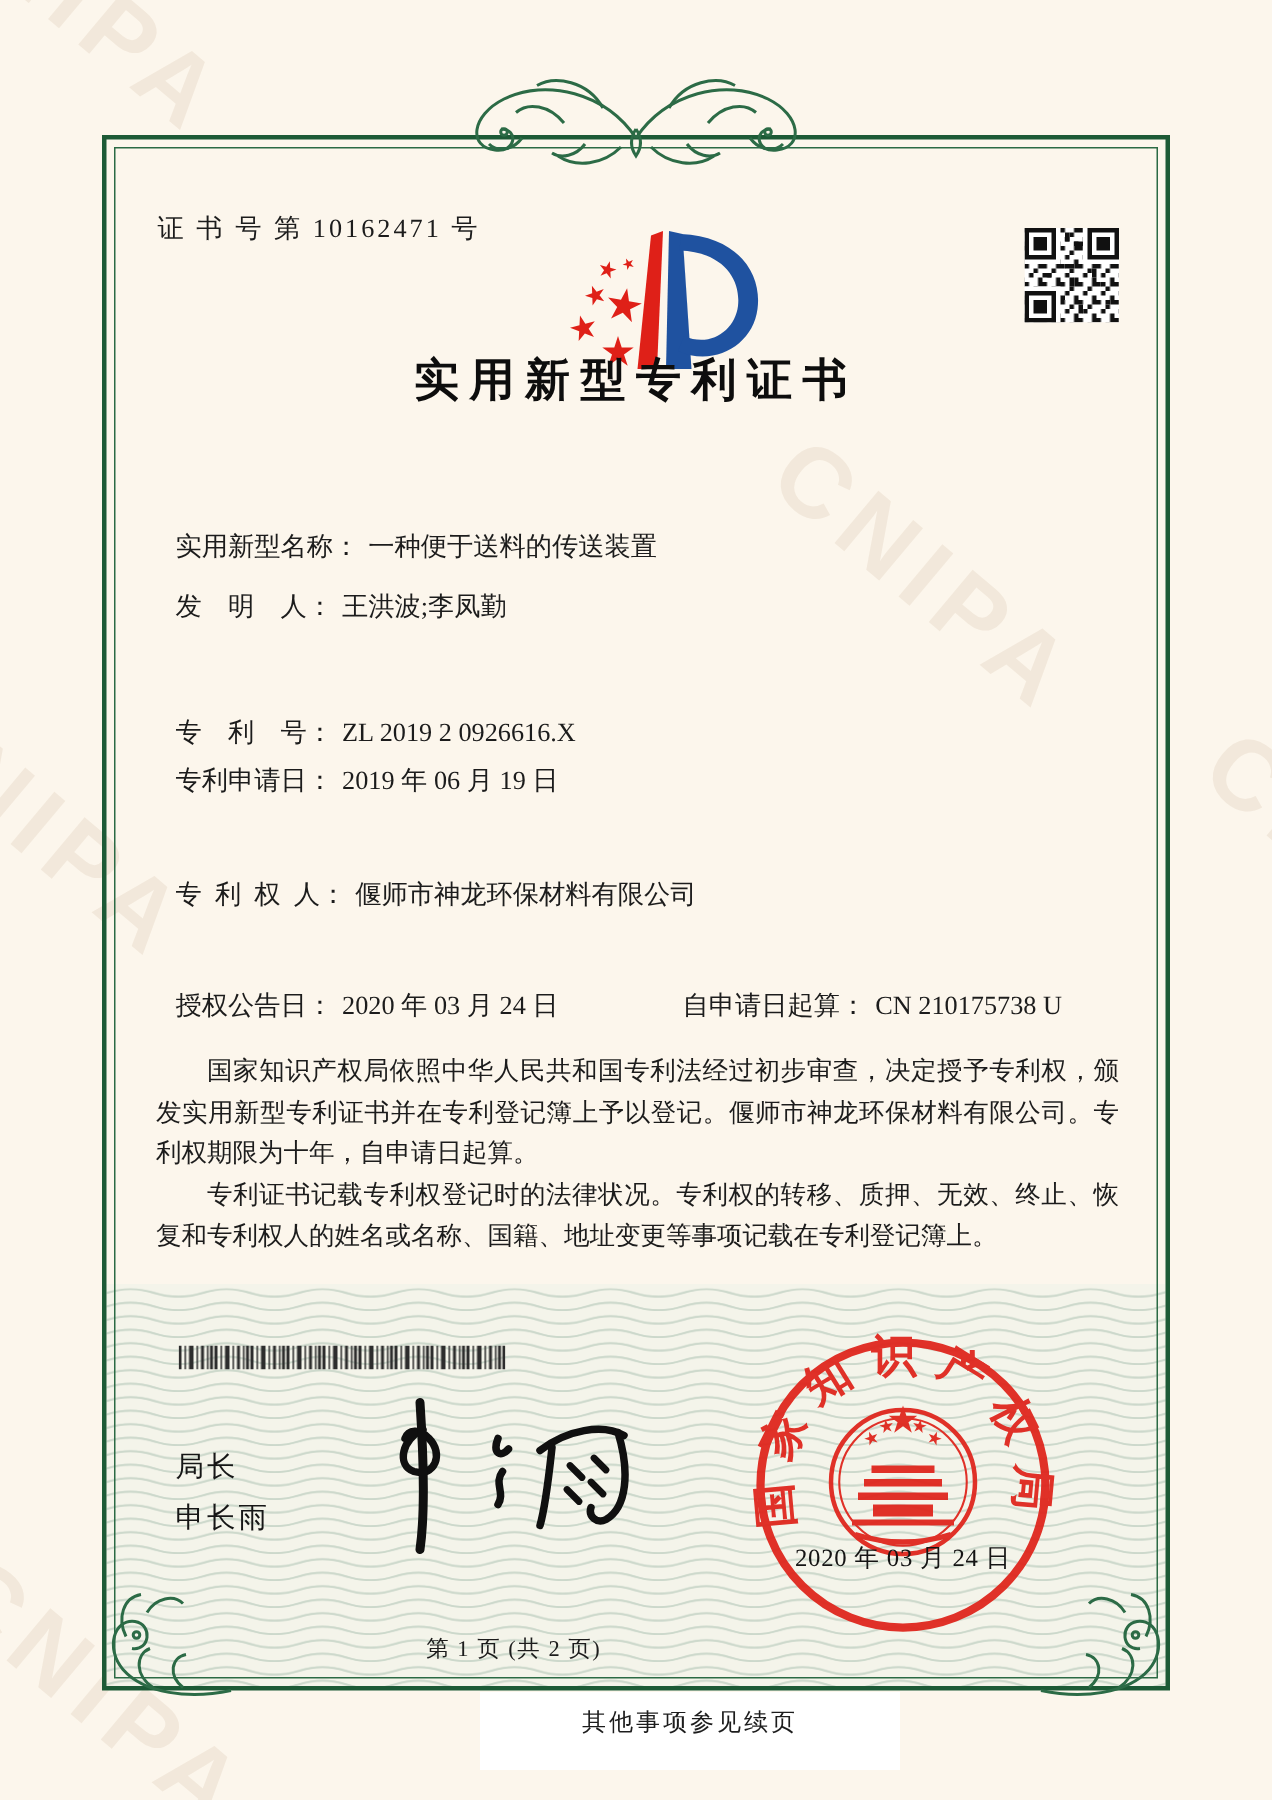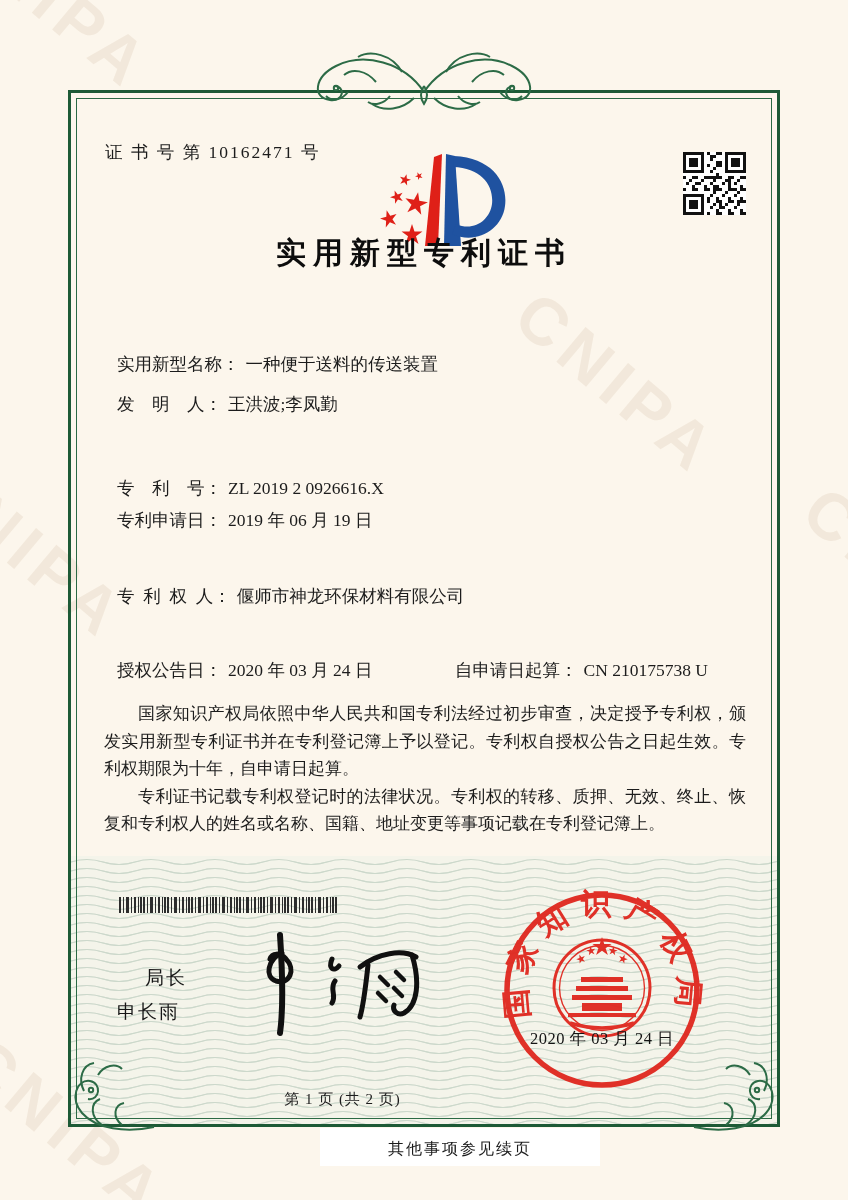--- a/index.html
+++ b/index.html
@@ -186,7 +186,7 @@
   </div>
 
   <div class="paras">
-    <p>国家知识产权局依照中华人民共和国专利法经过初步审查，决定授予专利权，颁发实用新型专利证书并在专利登记簿上予以登记。专利权自授权公告之日起生效。专利权期限为十年，自申请日起算。</p>
+    <p>国家知识产权局依照中华人民共和国专利法经过初步审查，决定授予专利权，颁发实用新型专利证书并在专利登记簿上予以登记。偃师市神龙环保材料有限公司。专利权期限为十年，自申请日起算。</p>
     <p>专利证书记载专利权登记时的法律状况。专利权的转移、质押、无效、终止、恢复和专利权人的姓名或名称、国籍、地址变更等事项记载在专利登记簿上。</p>
   </div>
 

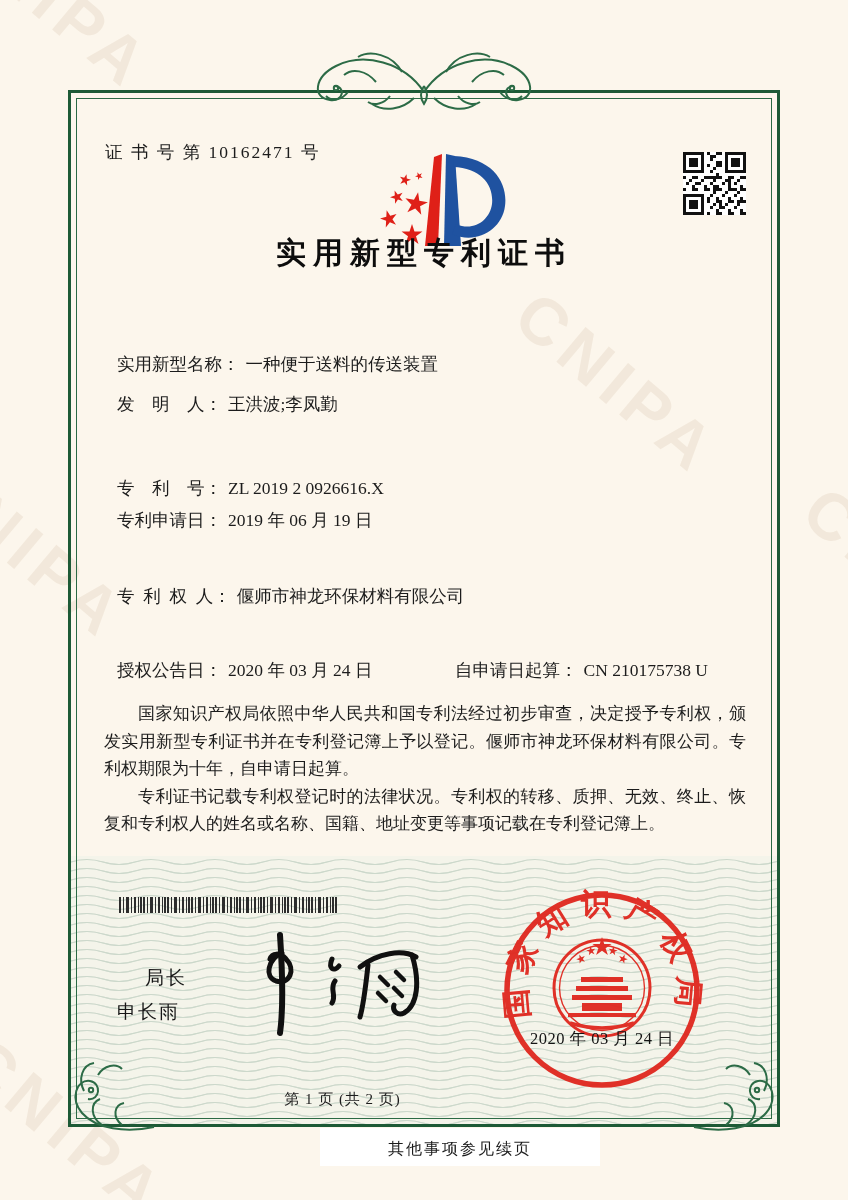--- a/index.html
+++ b/index.html
@@ -205,7 +205,7 @@
     <rect width="218" height="16" fill="url(#barp)"></rect>
   </svg>
 
-  <div class="signer" style="top:965px;margin-left:28px;">局长</div>
+  <div class="signer" style="top:965px;">局长</div>
   <div class="signer" style="top:999px;">申长雨</div>
 
   <svg class="svgpos" style="left:240px;top:925px;z-index:6;" width="200" height="115" viewBox="0 0 200 115">

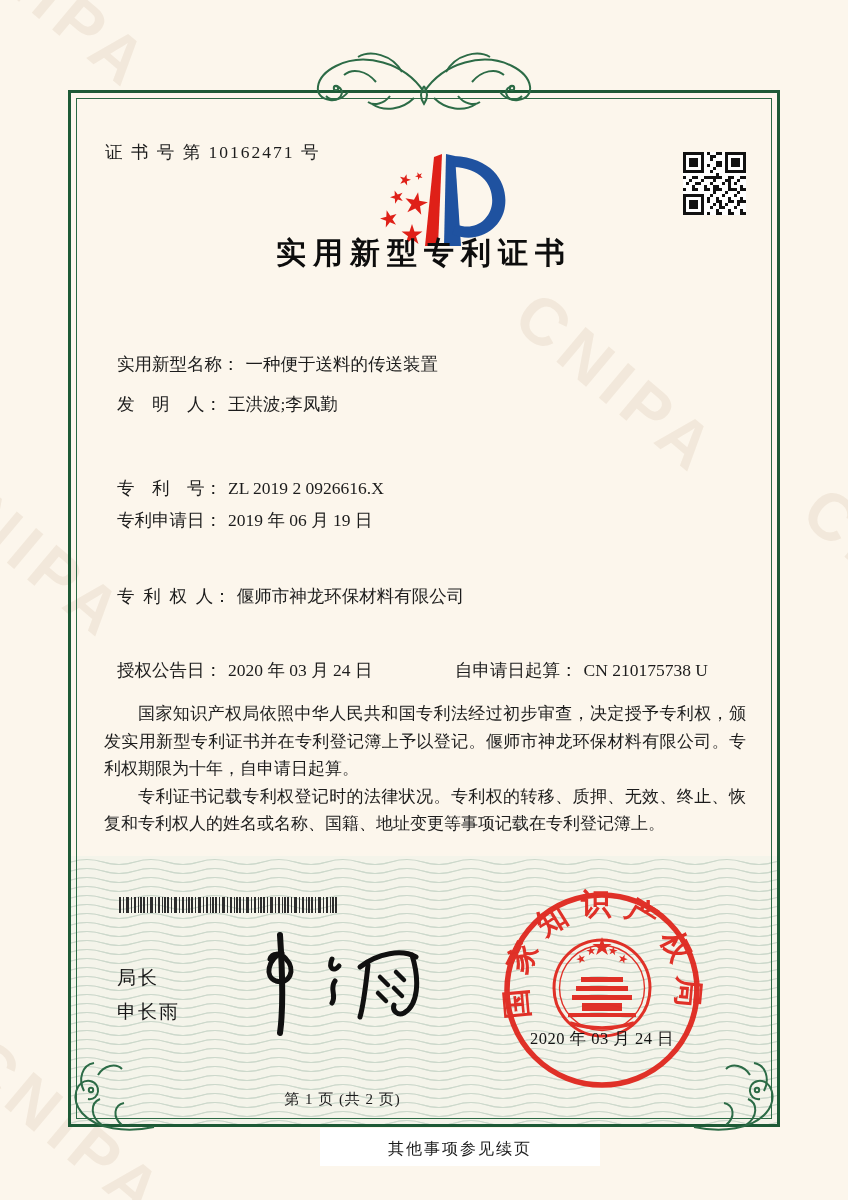--- a/index.html
+++ b/index.html
@@ -32,7 +32,7 @@
       font-family:"Liberation Sans","DejaVu Sans",sans-serif;font-weight:500;letter-spacing:2px;}
   .pageind{position:absolute;z-index:5;left:0;top:1090px;width:685px;text-align:center;
       font-size:15px;color:#1c1c1c;letter-spacing:1px;}
-  .footnote{position:absolute;z-index:6;left:320px;top:1128px;width:280px;height:38px;
+  .footnote{position:absolute;z-index:6;left:320px;top:1128px;width:280px;height:52px;
       background:#ffffff;text-align:center;line-height:42px;font-size:16px;color:#1c1c1c;letter-spacing:2px;}
   .sealdate{position:absolute;z-index:7;left:502px;top:1028px;width:200px;text-align:center;
       font-size:16.5px;color:#141414;letter-spacing:0.5px;}

